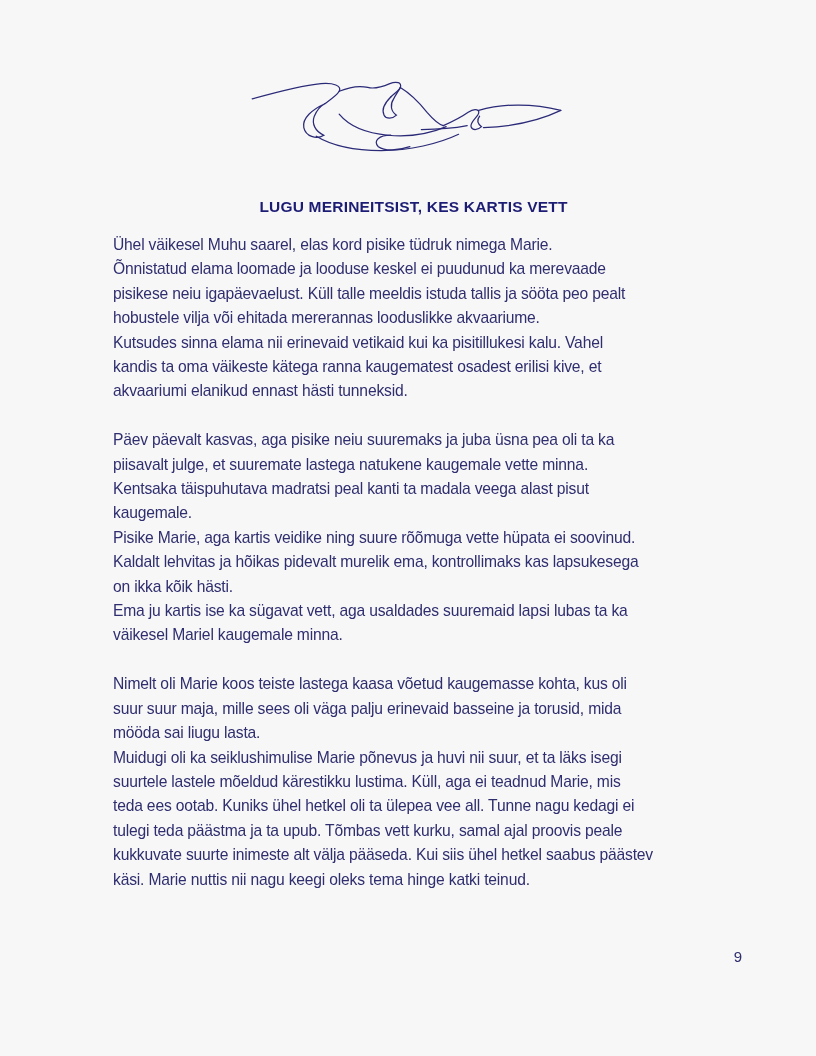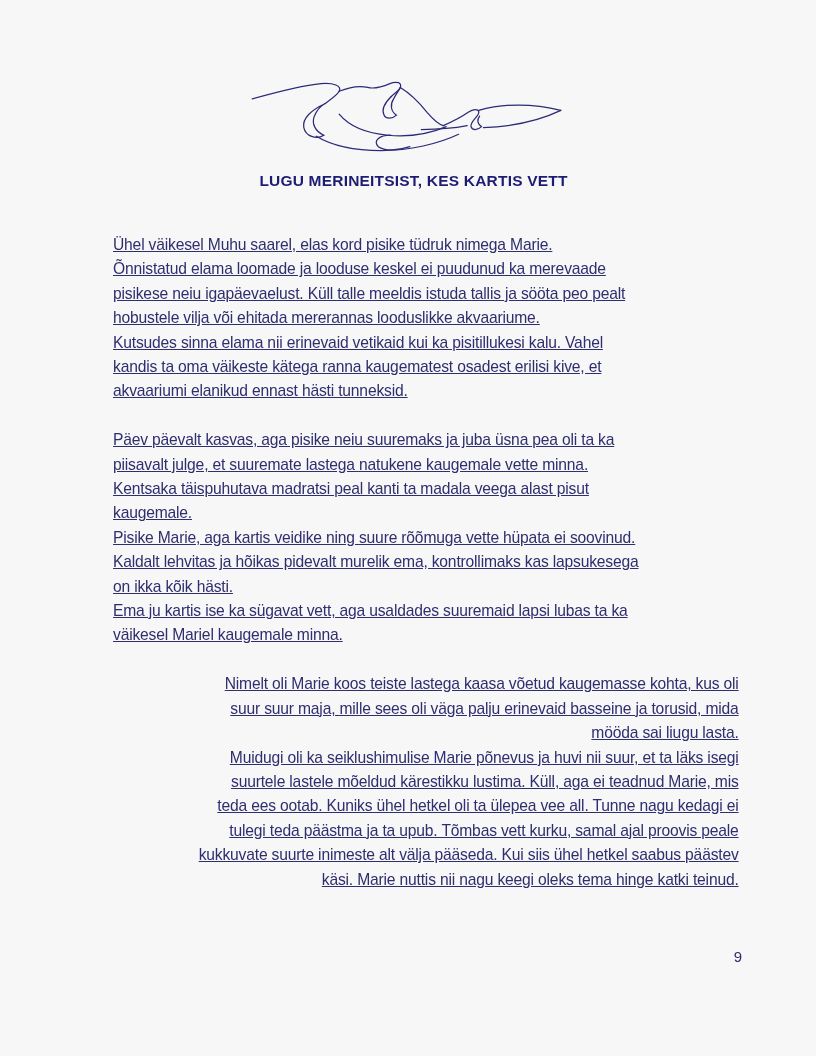--- a/index.html
+++ b/index.html
@@ -21,7 +21,7 @@
   }
   .page-title {
     position: absolute;
-    left: 113px; top: 172px; width: 601px;
+    left: 113px; top: 198px; width: 601px;
     text-align: center;
     font-size: 15.5px;
     font-weight: bold;

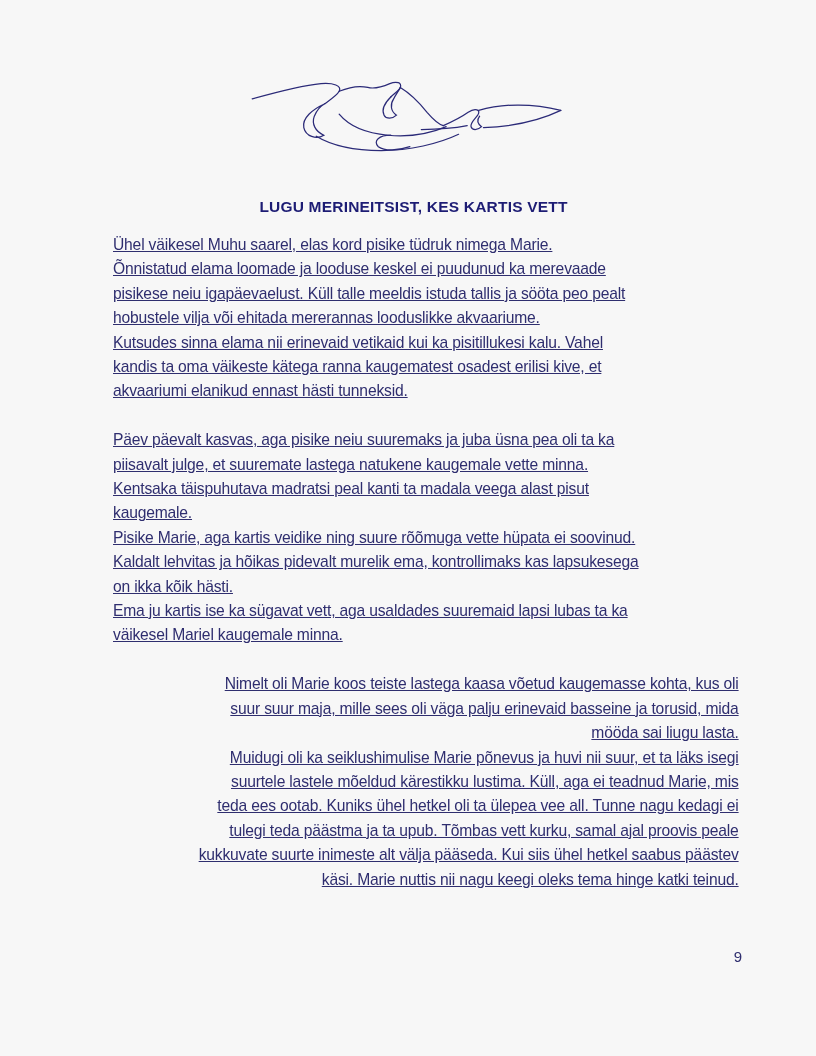--- a/index.html
+++ b/index.html
@@ -35,7 +35,7 @@
     font-size: 17px;
     line-height: 24.4px;
   }
-  .para { margin: 0 0 24.4px 0; text-decoration: underline; }
+  .para { margin: 0 0 24.4px 0; }
   .para:last-child { margin-bottom: 4px; text-align: right; }
   .line {
     white-space: pre;

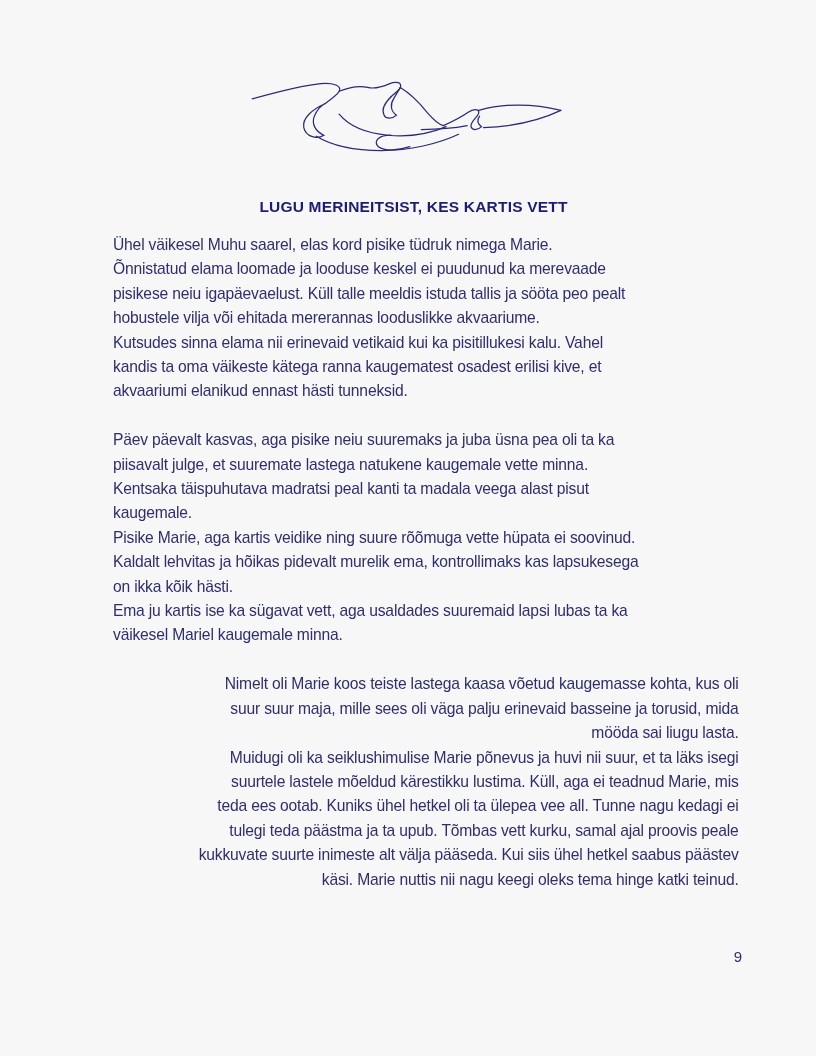--- a/index.html
+++ b/index.html
@@ -36,7 +36,7 @@
     line-height: 24.4px;
   }
   .para { margin: 0 0 24.4px 0; }
-  .para:last-child { margin-bottom: 4px; text-align: right; }
+  .para:last-child { margin-bottom: 4px; }
   .line {
     white-space: pre;
     letter-spacing: -0.2px;

